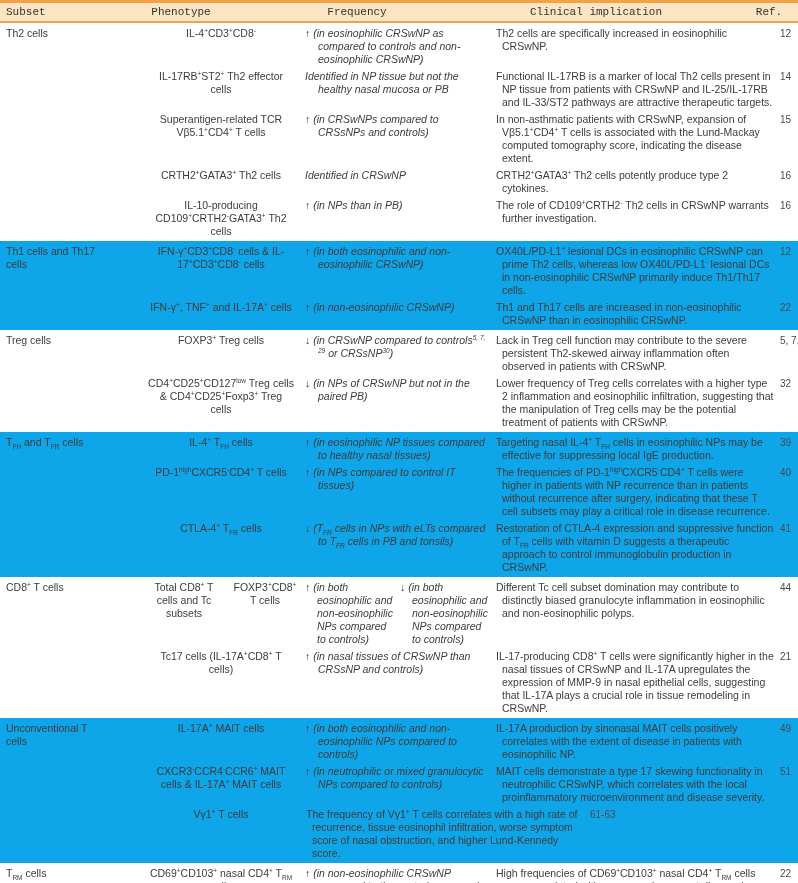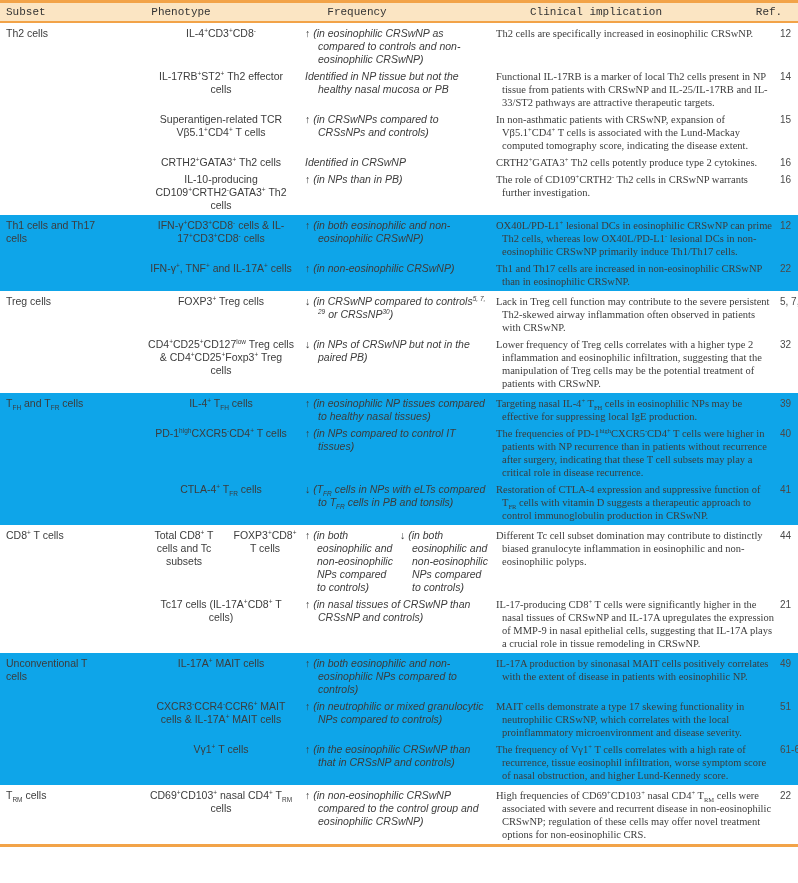--- a/index.html
+++ b/index.html
@@ -67,7 +67,6 @@
     width:288px;flex-shrink:0;
     padding-left:10px;padding-right:6px;
     text-indent:-6px;
-    font-family:Liberation Serif, serif;
   }
   .cell-ref{
     width:58px;flex-shrink:0;

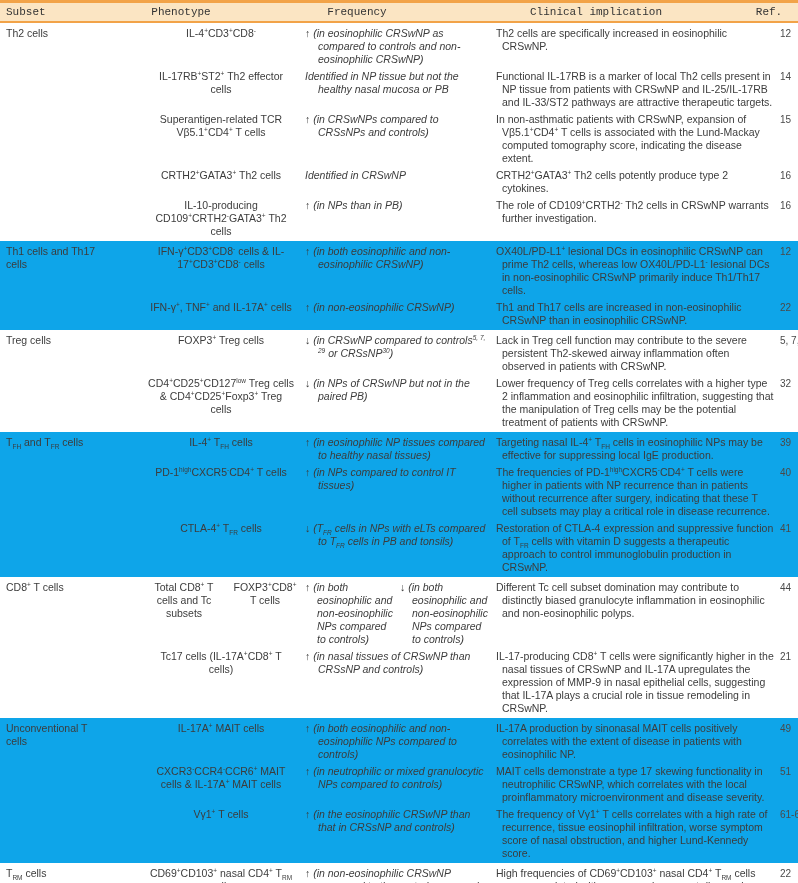--- a/index.html
+++ b/index.html
@@ -230,7 +230,6 @@
           </div>
           <div class="row">
             <div class="cell cell-pheno">Vγ1<sup>+</sup> T cells</div>
-            <div class="cell cell-freq">↑ (in the eosinophilic CRSwNP than that in CRSsNP and controls)</div>
             <div class="cell cell-clin">The frequency of Vγ1<sup>+</sup> T cells correlates with a high rate of recurrence, tissue eosinophil infiltration, worse symptom score of nasal obstruction, and higher Lund-Kennedy score.</div>
             <div class="cell cell-ref">61-63</div>
           </div>

